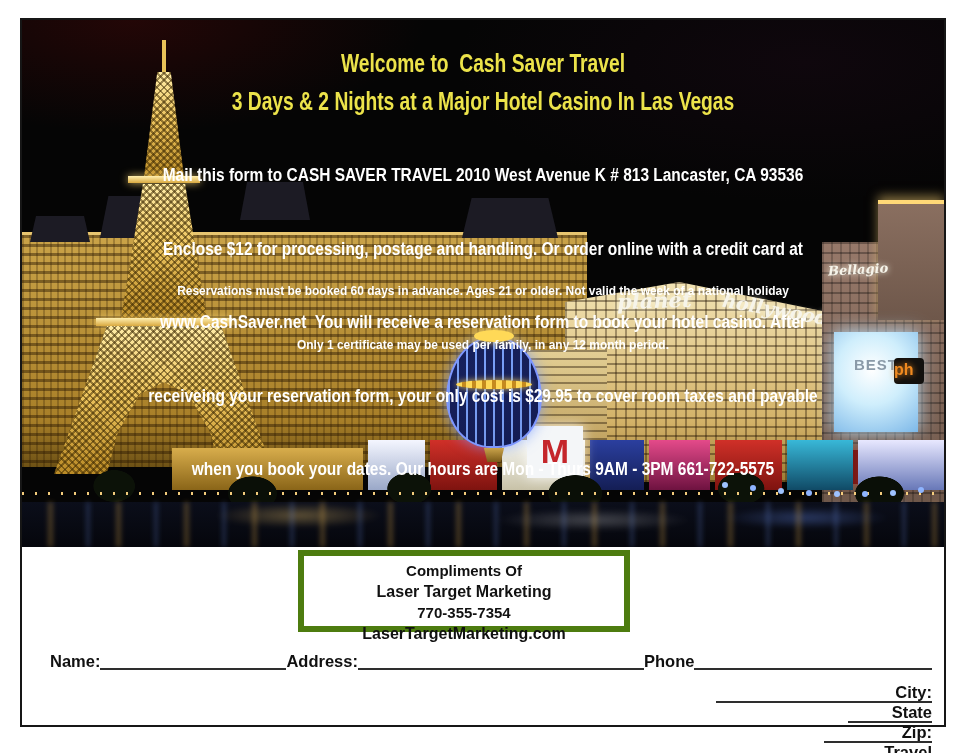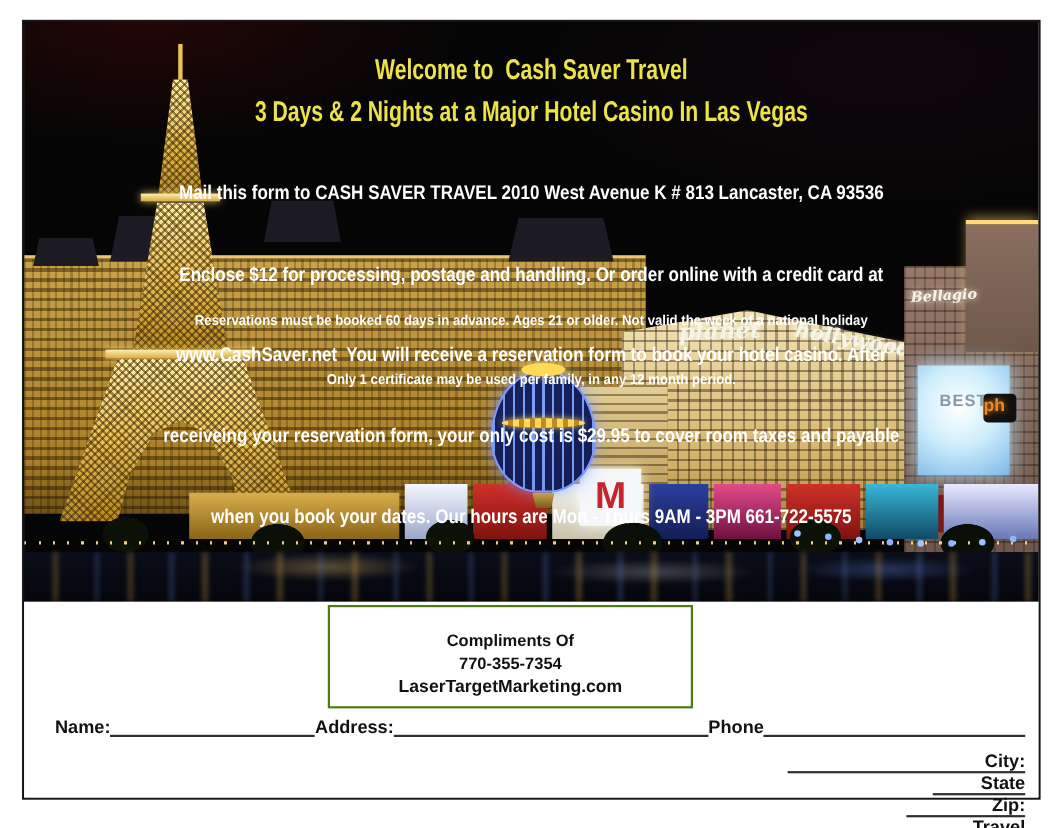--- a/index.html
+++ b/index.html
@@ -146,8 +146,8 @@
 
   
   .bottom { position:relative; width:922px; height:178px; background:#fff; color:#111; }
-  .comp-box { position:absolute; left:276px; top:3px; width:332px; height:94px; border:2px solid #4d7c0f;
-      text-align:center; font-weight:bold; padding-top:20px; line-height:21px; }
+  .comp-box { position:absolute; left:276px; top:3px; width:332px; height:82px; border:6px solid #4d7c0f;
+      text-align:center; font-weight:bold; padding-top:4px; line-height:21px; }
   .comp-box .c1 { font-size:15px; } .comp-box .c2 { font-size:16px; }
   .comp-box .c3 { font-size:15px; } .comp-box .c4 { font-size:16px; }
   .code { position:absolute; left:636px; top:74px; color:#d51f1f; font-weight:bold; font-size:17px; letter-spacing:.2px; }

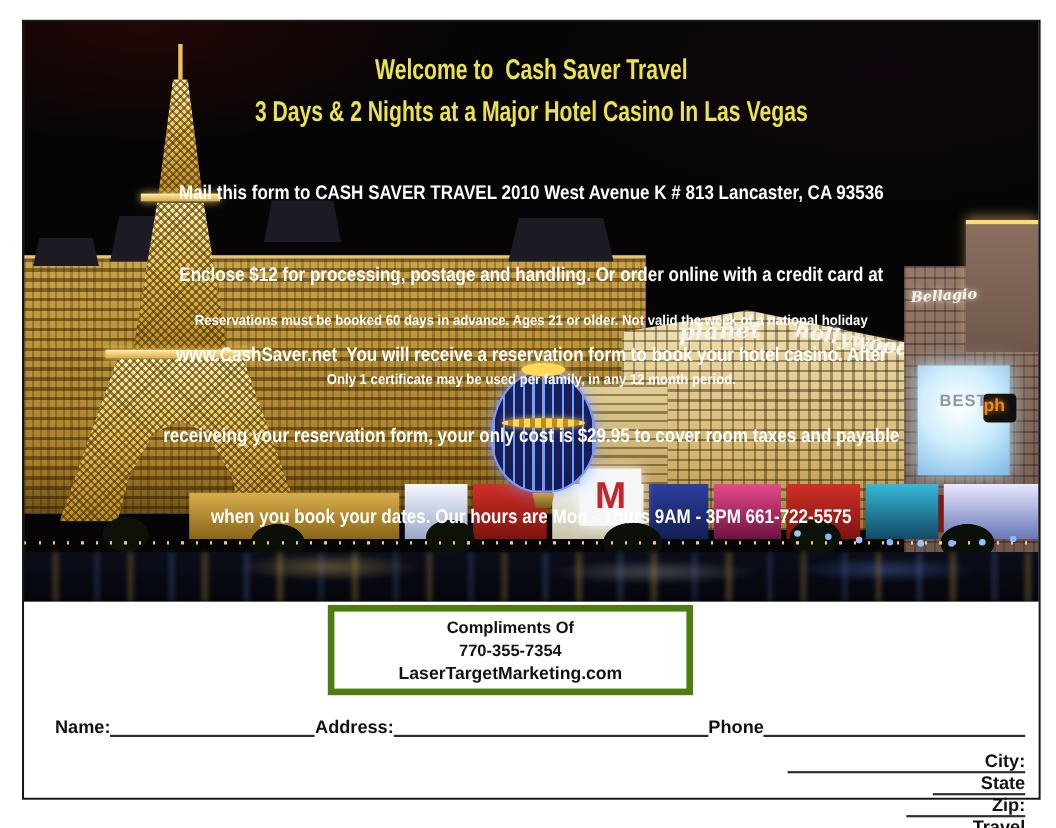--- a/index.html
+++ b/index.html
@@ -239,6 +239,7 @@
     <div class="bottom">
       <div class="comp-box">
         <div class="c1">Compliments Of</div>
+        <div class="c2">Laser Target Marketing</div>
         <div class="c3">770-355-7354</div>
         <div class="c4">LaserTargetMarketing.com</div>
       </div>

